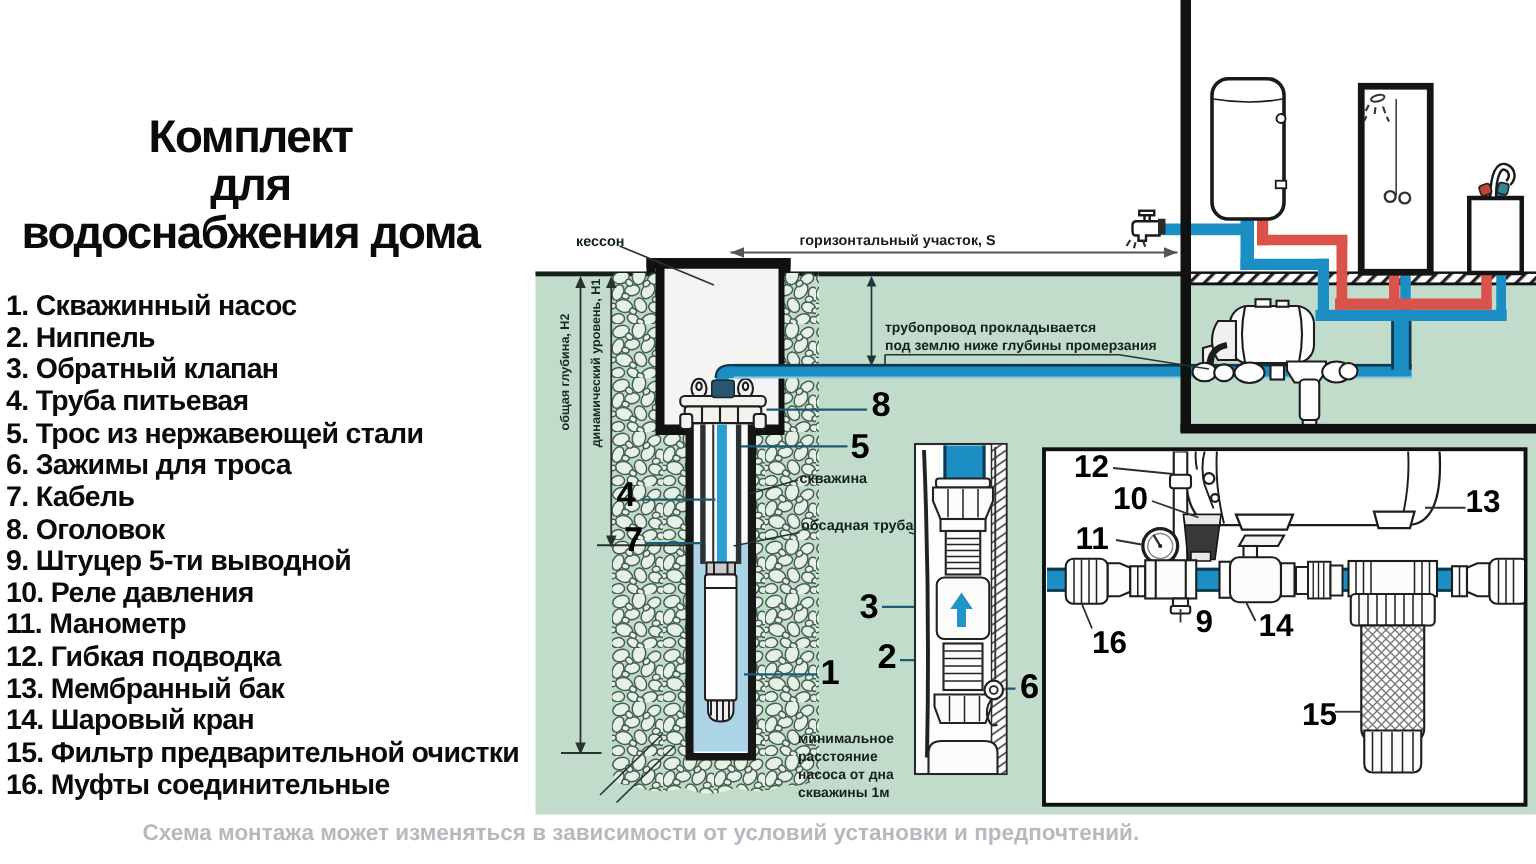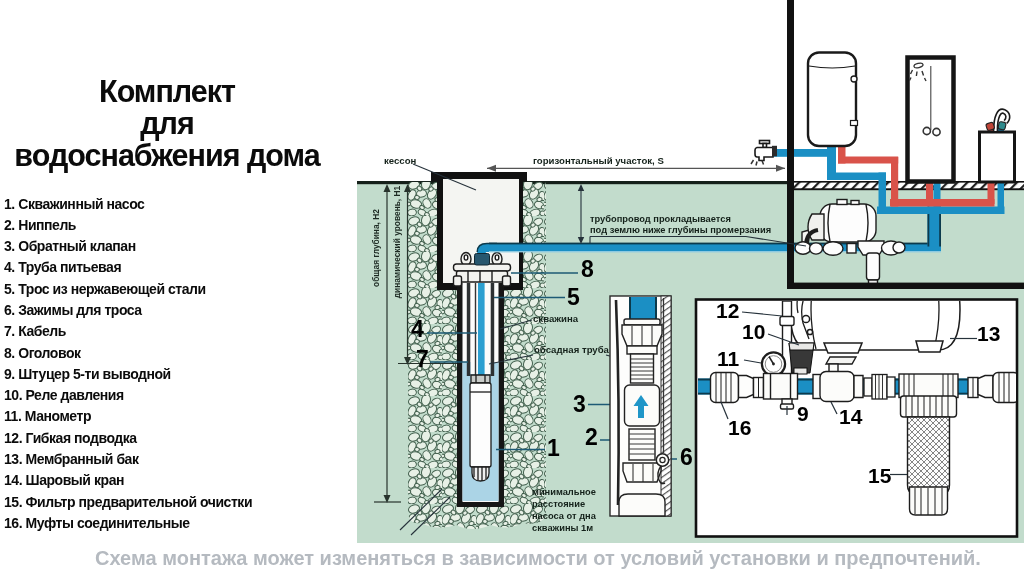--- a/index.html
+++ b/index.html
@@ -6,7 +6,7 @@
 body{width:1024px;height:576px;position:relative;font-family:"Liberation Sans",sans-serif;background:#fff;overflow:hidden}
 .abs{position:absolute}
 #title{left:-5px;top:75px;width:344px;text-align:center;font-size:30.5px;font-weight:bold;line-height:32px;color:#0b0b0b;letter-spacing:-1px}
-#list{left:4px;top:193.5px;font-size:14px;font-weight:bold;line-height:21.3px;color:#0b0b0b;white-space:nowrap;letter-spacing:-0.45px}
+#list{left:4px;top:193.5px;font-size:19px;font-weight:bold;line-height:21.3px;color:#0b0b0b;white-space:nowrap;letter-spacing:-0.45px}
 #cap{left:95px;top:547px;font-size:20px;font-weight:bold;color:#b5bac0;white-space:nowrap}
 </style>
 </head>

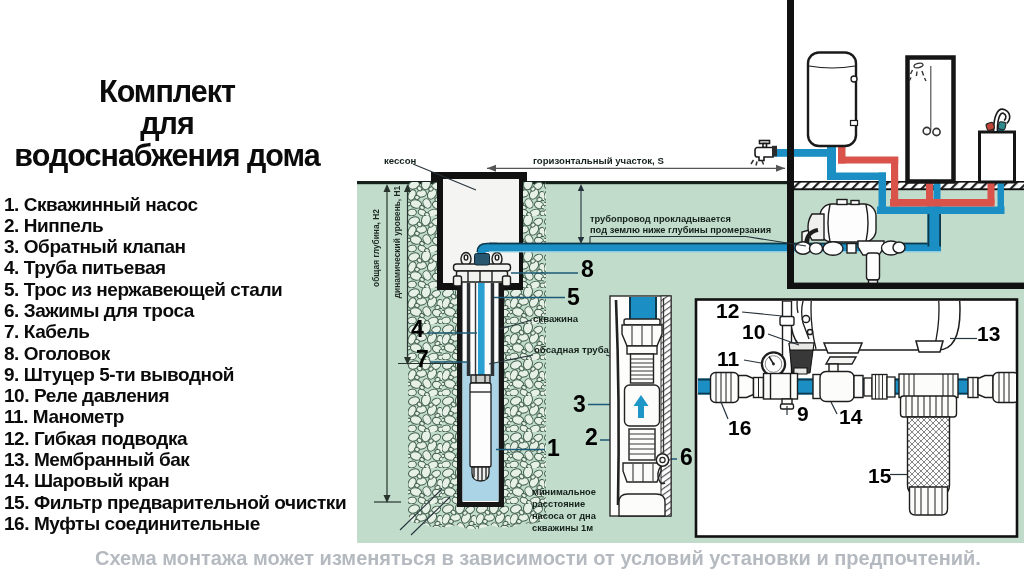--- a/index.html
+++ b/index.html
@@ -7,7 +7,7 @@
 .abs{position:absolute}
 #title{left:-5px;top:75px;width:344px;text-align:center;font-size:30.5px;font-weight:bold;line-height:32px;color:#0b0b0b;letter-spacing:-1px}
 #list{left:4px;top:193.5px;font-size:19px;font-weight:bold;line-height:21.3px;color:#0b0b0b;white-space:nowrap;letter-spacing:-0.45px}
-#cap{left:95px;top:547px;font-size:20px;font-weight:bold;color:#b5bac0;white-space:nowrap}
+#cap{left:95px;top:547px;font-size:15px;font-weight:bold;color:#b5bac0;white-space:nowrap}
 </style>
 </head>
 <body>

